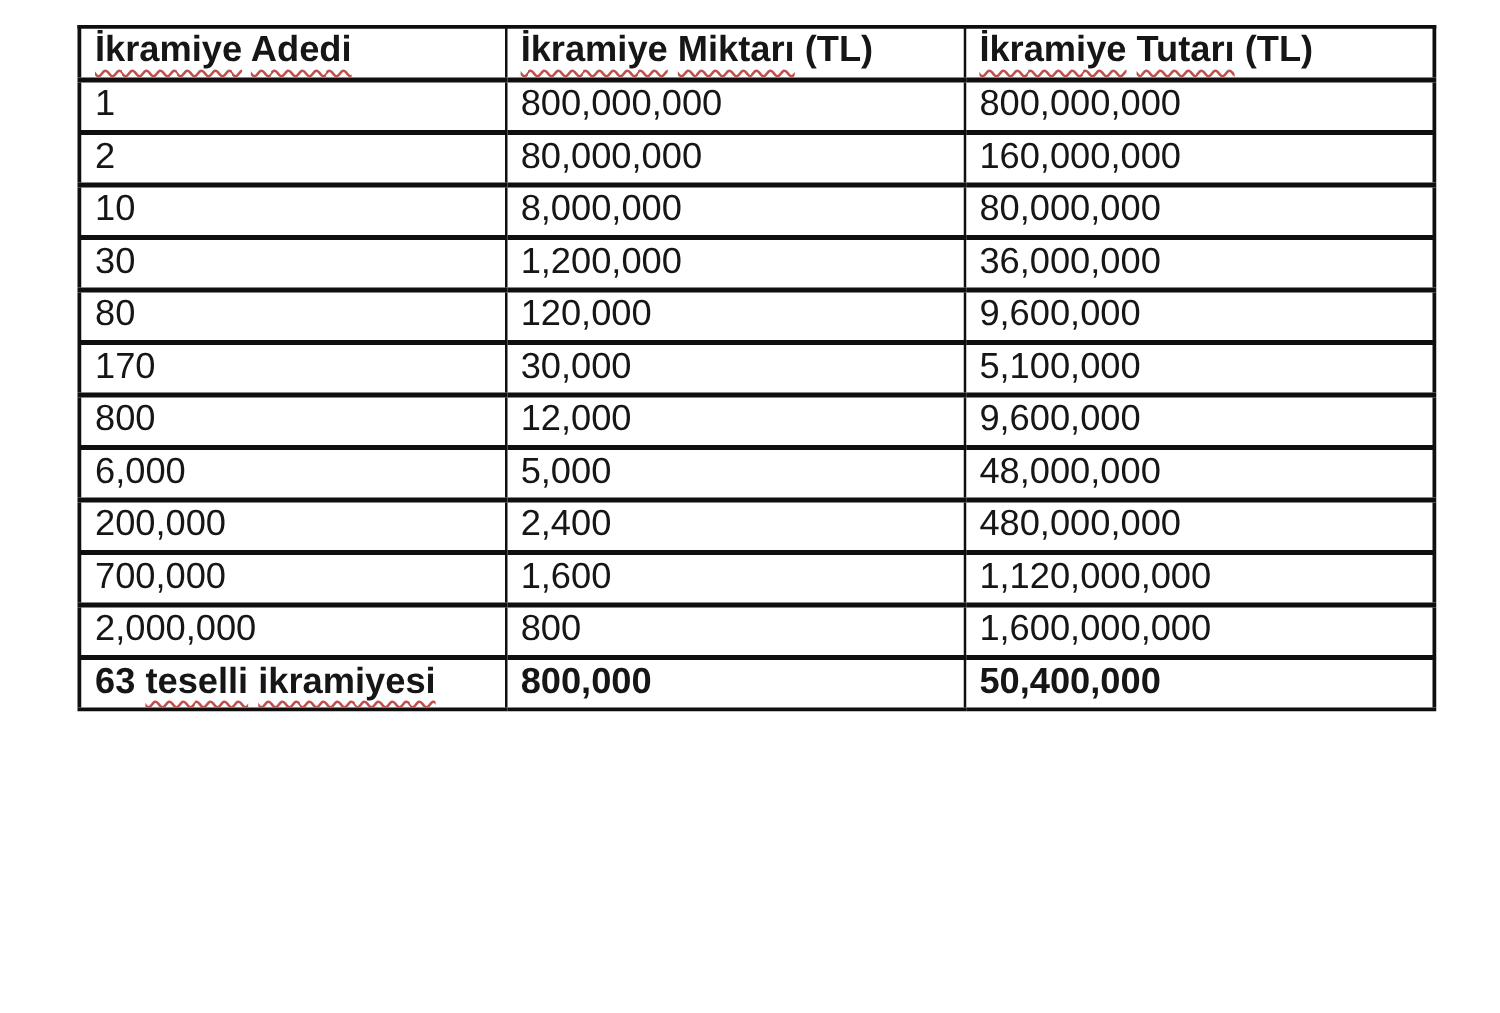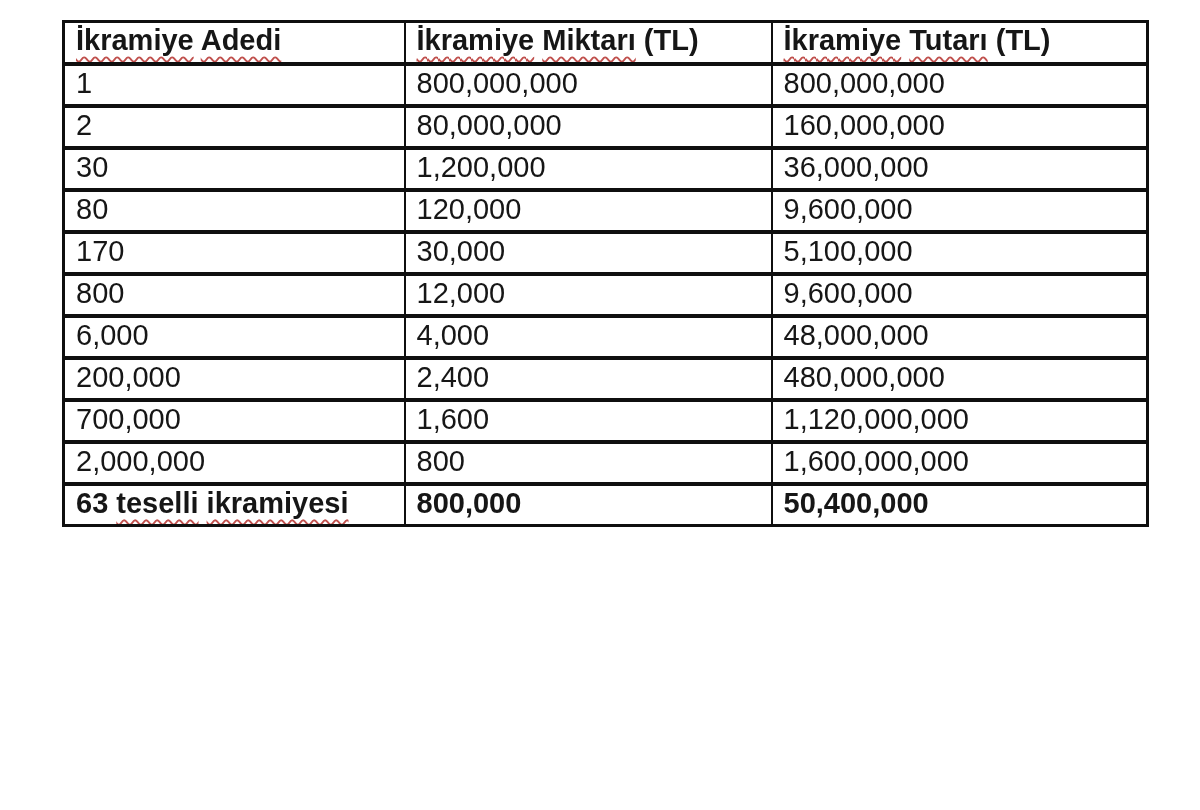--- a/index.html
+++ b/index.html
@@ -81,6 +81,11 @@
             <td>160,000,000</td>
           </tr>
           <tr>
+            <td>10</td>
+            <td>8,000,000</td>
+            <td>80,000,000</td>
+          </tr>
+          <tr>
             <td>30</td>
             <td>1,200,000</td>
             <td>36,000,000</td>

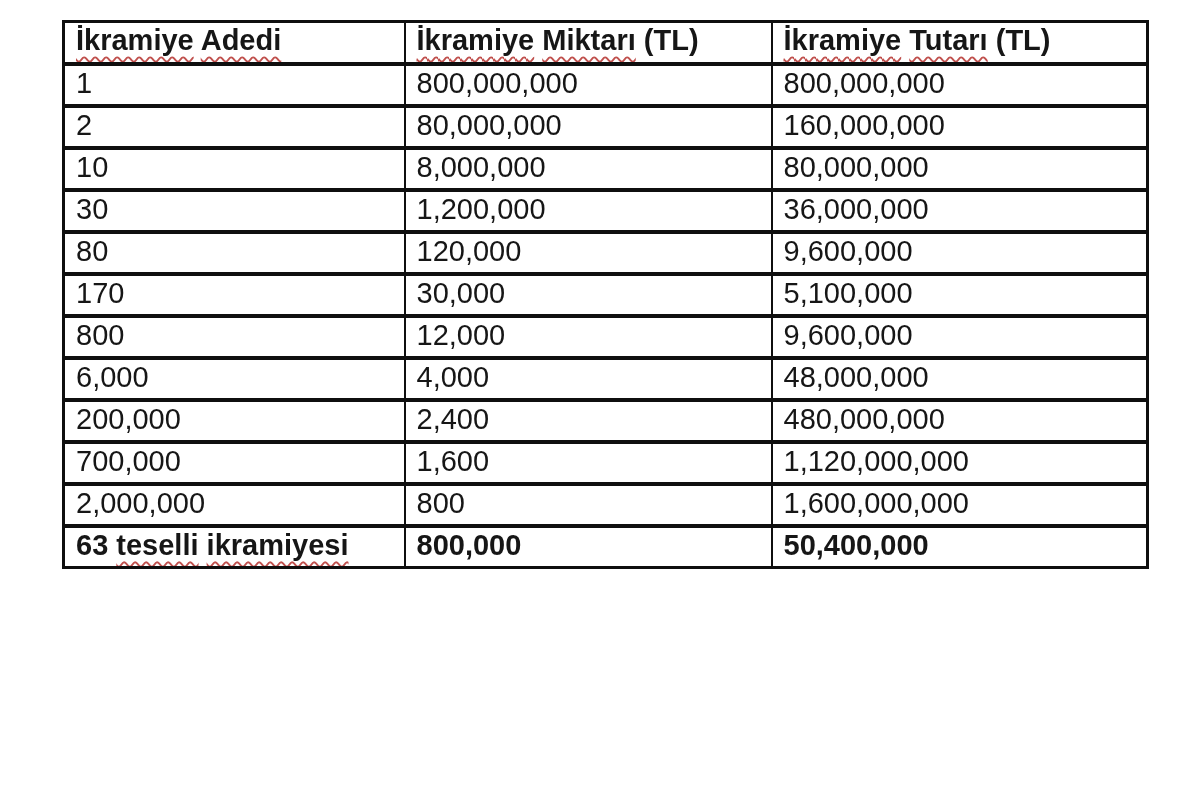--- a/index.html
+++ b/index.html
@@ -107,7 +107,7 @@
           </tr>
           <tr>
             <td>6,000</td>
-            <td>4,000</td>
+            <td>5,000</td>
             <td>48,000,000</td>
           </tr>
           <tr>

